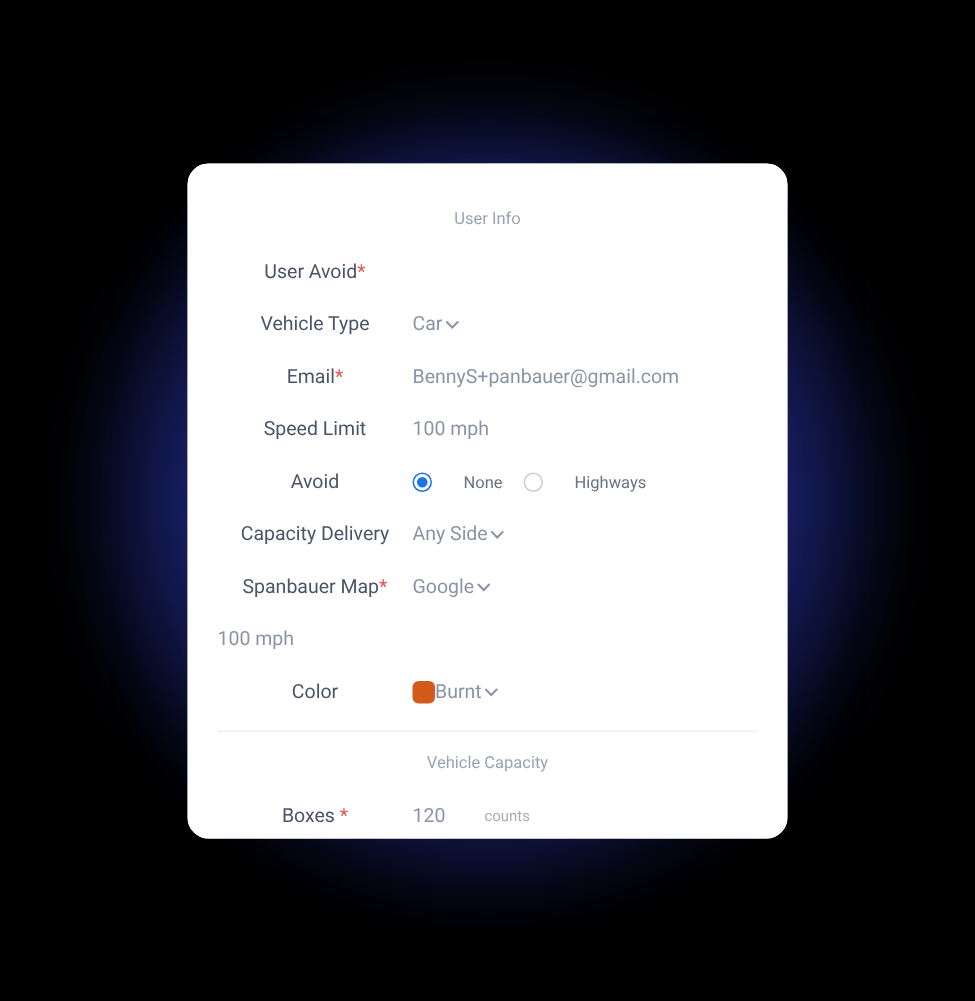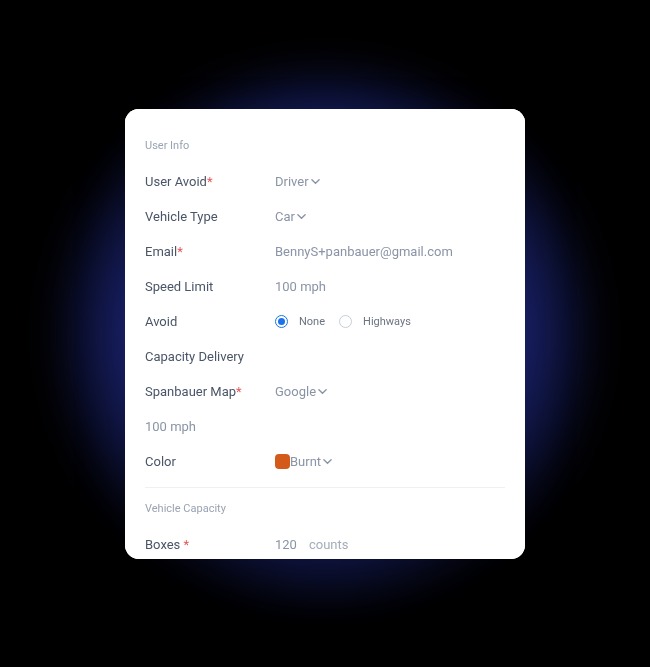--- a/index.html
+++ b/index.html
@@ -31,6 +31,7 @@
       border-radius: 14px;
       overflow: hidden;
       box-shadow: 0 20px 50px rgba(0,0,0,0.25);
+      text-align: center;
     }
     .map-strip {
       position: absolute;

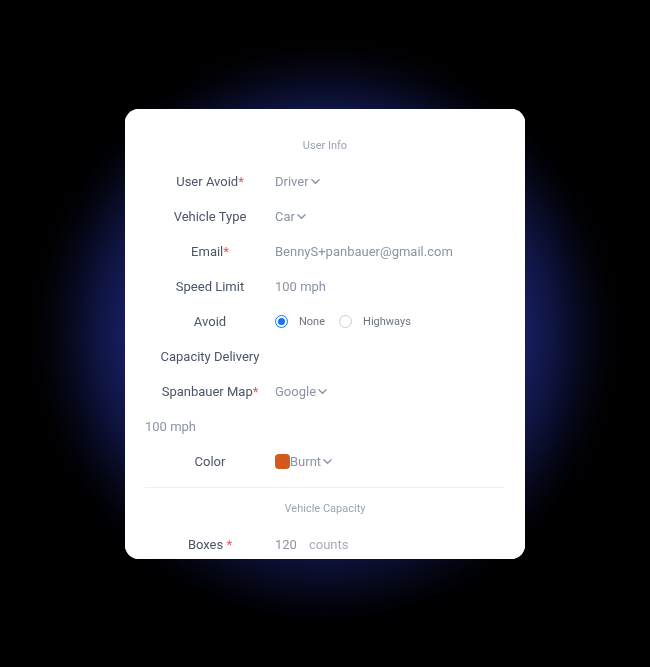--- a/index.html
+++ b/index.html
@@ -155,16 +155,6 @@
       <div class="label-col">
         <span>User Avoid</span><span class="required">*</span>
       </div>
-      <div class="value-col">
-        <span class="select-wrap">
-          <span>Driver</span>
-          <span class="chevron">
-            <svg viewBox="0 0 10 10">
-                <path d="M1 3 L5 7 L9 3" stroke="#8a94a6" stroke-width="1.5" fill="none" stroke-linecap="round"></path>
-              </svg>
-          </span>
-        </span>
-      </div>
     </div>
 
 

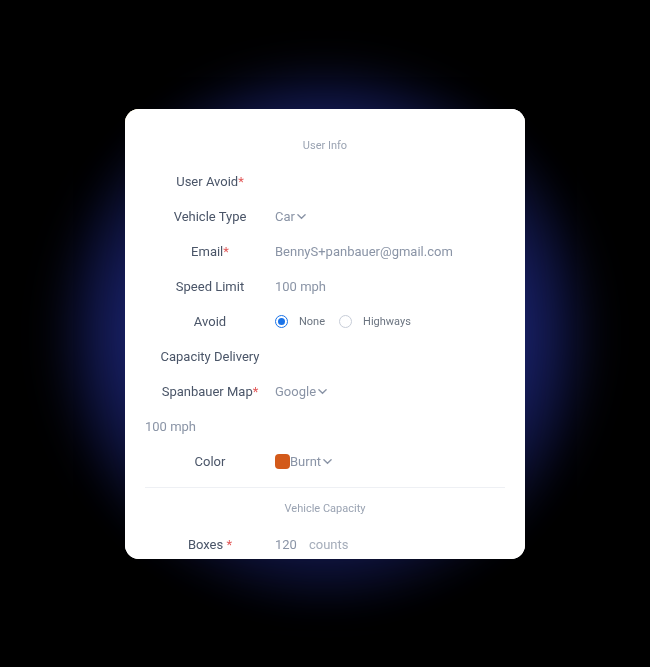--- a/index.html
+++ b/index.html
@@ -93,7 +93,7 @@
     .radio-item {
       display: flex;
       align-items: center;
-      gap: 11px;
+      gap: 21px;
       color: #6b7480;
       cursor: pointer;
     }

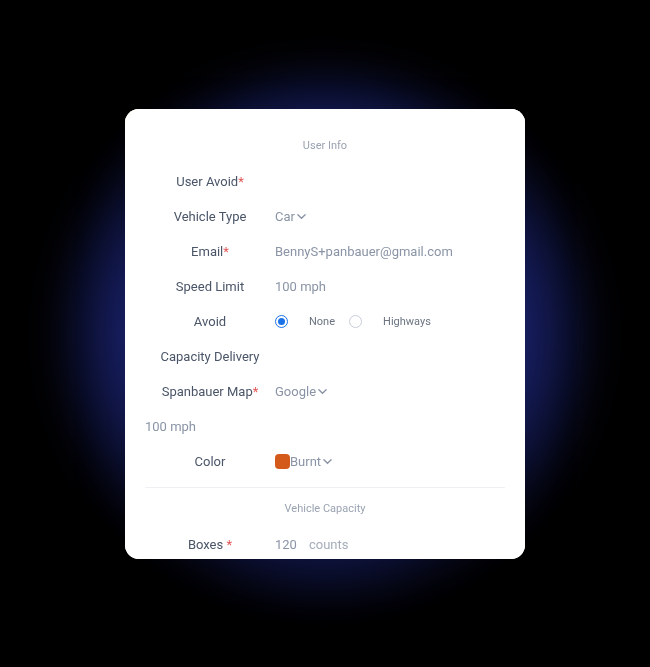--- a/index.html
+++ b/index.html
@@ -214,6 +214,16 @@
       <div class="label-col">
         <span>Capacity Delivery</span>
       </div>
+      <div class="value-col">
+        <span class="select-wrap">
+          <span>Any Side</span>
+          <span class="chevron">
+            <svg viewBox="0 0 10 10">
+                <path d="M1 3 L5 7 L9 3" stroke="#8a94a6" stroke-width="1.5" fill="none" stroke-linecap="round"></path>
+              </svg>
+          </span>
+        </span>
+      </div>
     </div>
 
     <div class="row">

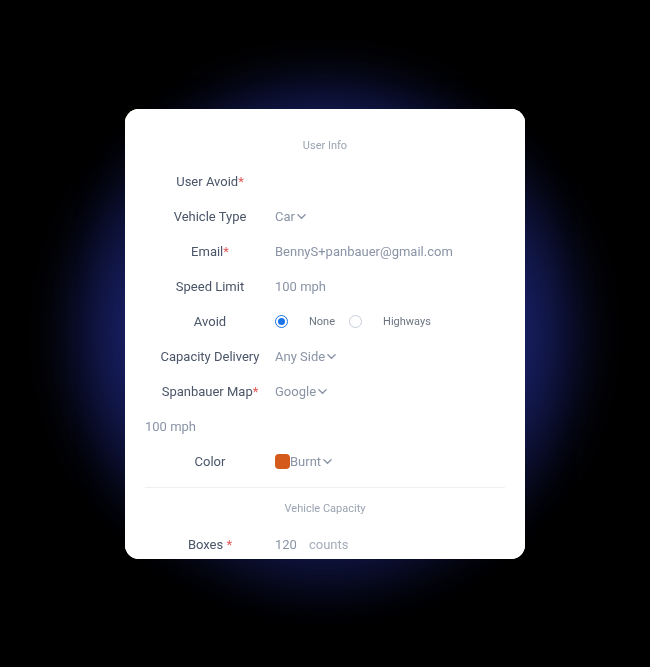--- a/index.html
+++ b/index.html
@@ -130,9 +130,9 @@
       margin: 8px 0 0 0;
     }
     .units {
-      font-size: 13px;
+      font-size: 10px;
       color: #a5adba;
-      margin-left: 6px;
+      margin-left: 20px;
     }
     .select-wrap {
       display: inline-flex;

